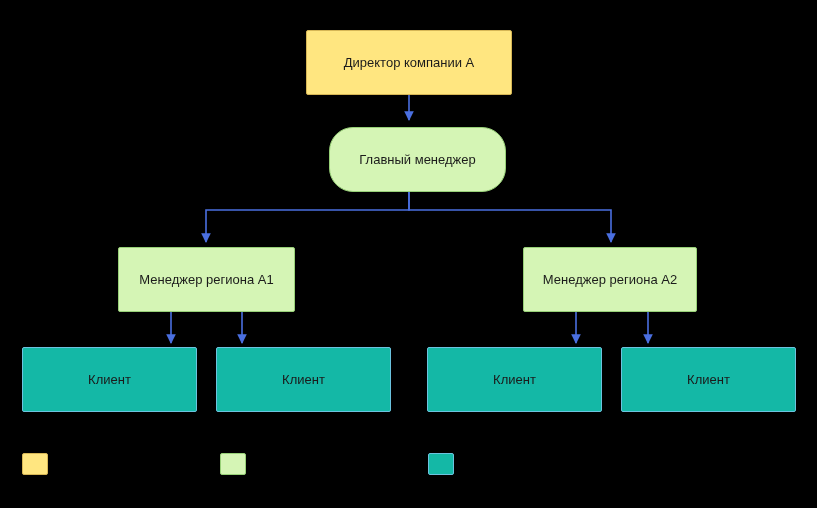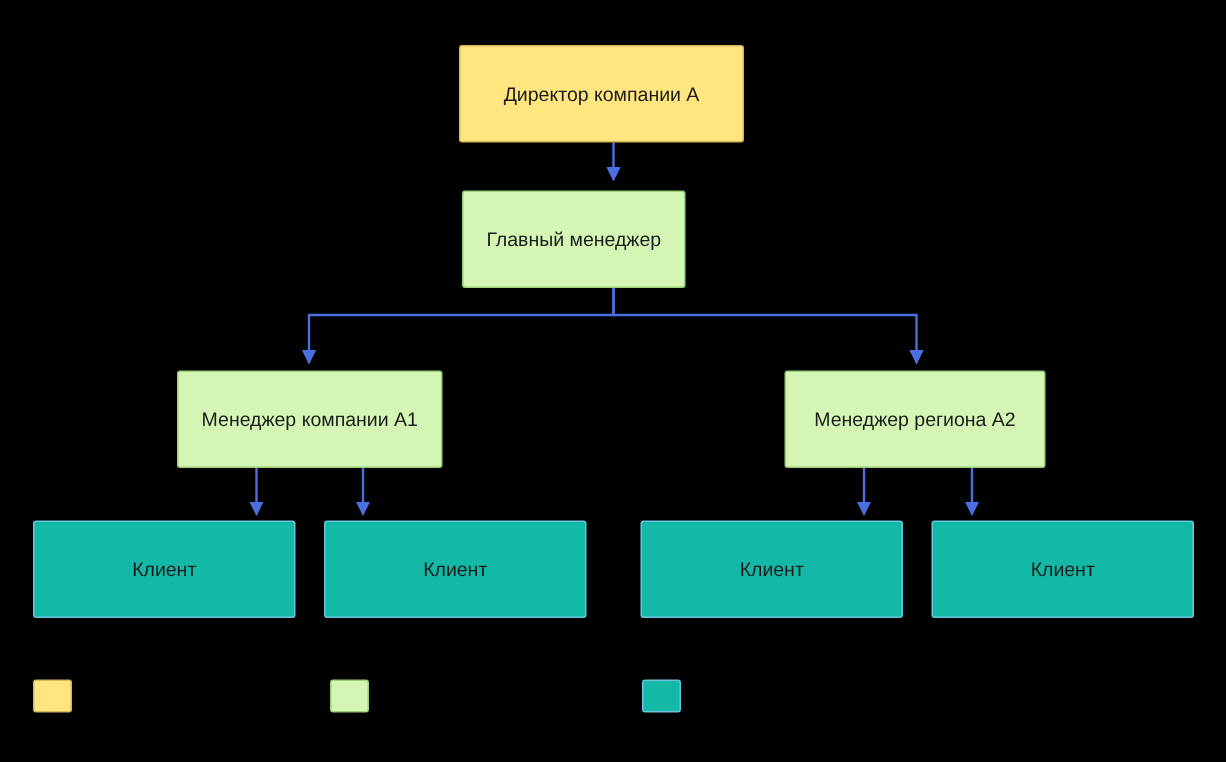--- a/index.html
+++ b/index.html
@@ -94,7 +94,7 @@
     <path d="M648,312 L648,343" stroke="#4a6fe0" stroke-width="1.6" fill="none" marker-end="url(#arrow)"></path>
   </svg>
 
-  <div class="node node-director" style="left:306px; top:30px; width:190px; height:65px;">
+  <div class="node node-director" style="left:306px; top:30px; width:206px; height:65px;">
     <span>Директор компании А</span>
   </div>
 

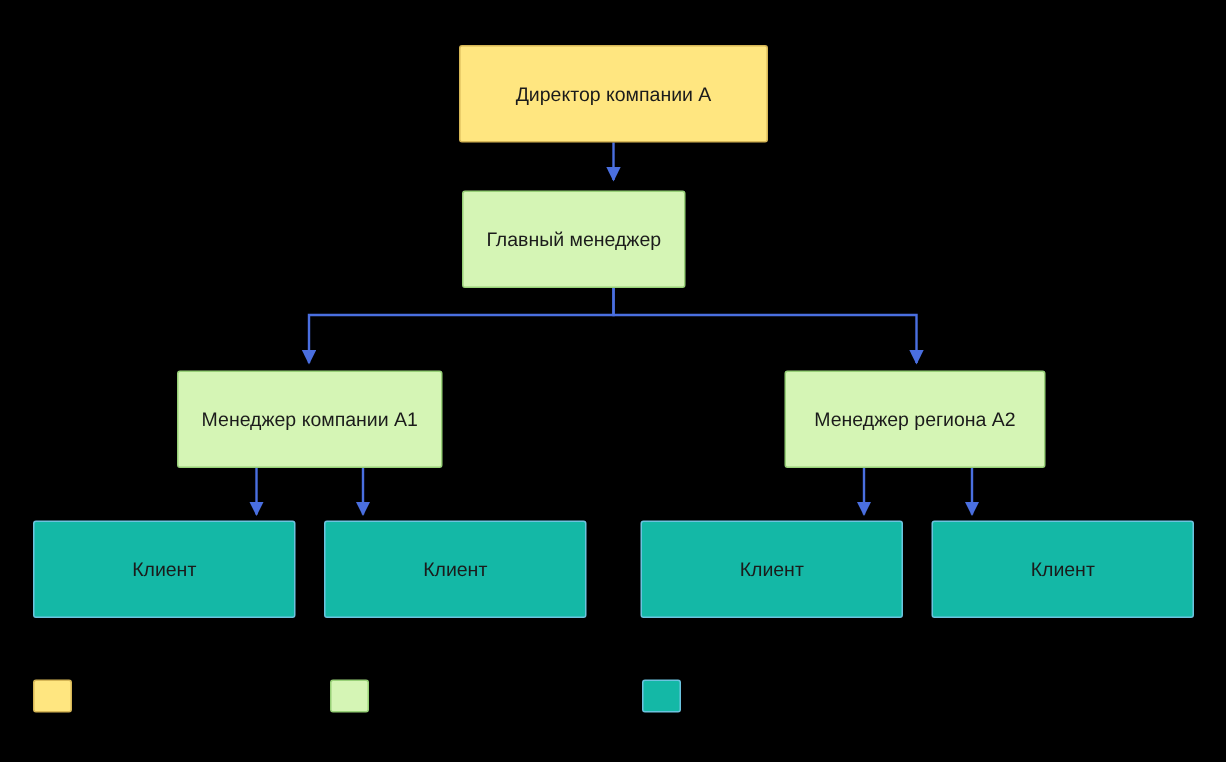--- a/index.html
+++ b/index.html
@@ -98,7 +98,7 @@
     <span>Директор компании А</span>
   </div>
 
-  <div class="node node-manager" style="left:308px; top:127px; width:149px; height:65px;">
+  <div class="node node-manager" style="left:329px; top:127px; width:177px; height:65px;border-radius:24px;">
     <span>Главный менеджер</span>
   </div>
 

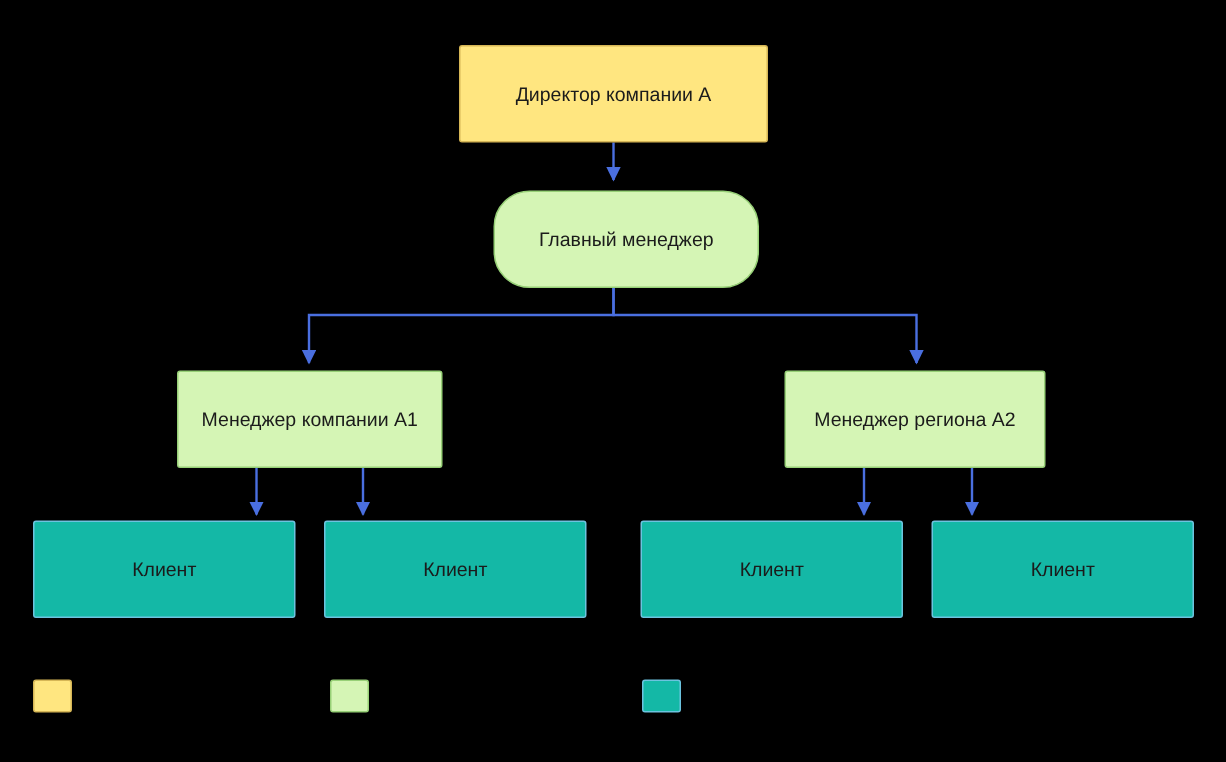--- a/index.html
+++ b/index.html
@@ -103,7 +103,7 @@
   </div>
 
   <div class="node node-manager" style="left:118px; top:247px; width:177px; height:65px;">
-    <span>Менеджер компании А1</span>
+    <span>Менеджер региона А1</span>
   </div>
 
   <div class="node node-manager" style="left:523px; top:247px; width:174px; height:65px;">

